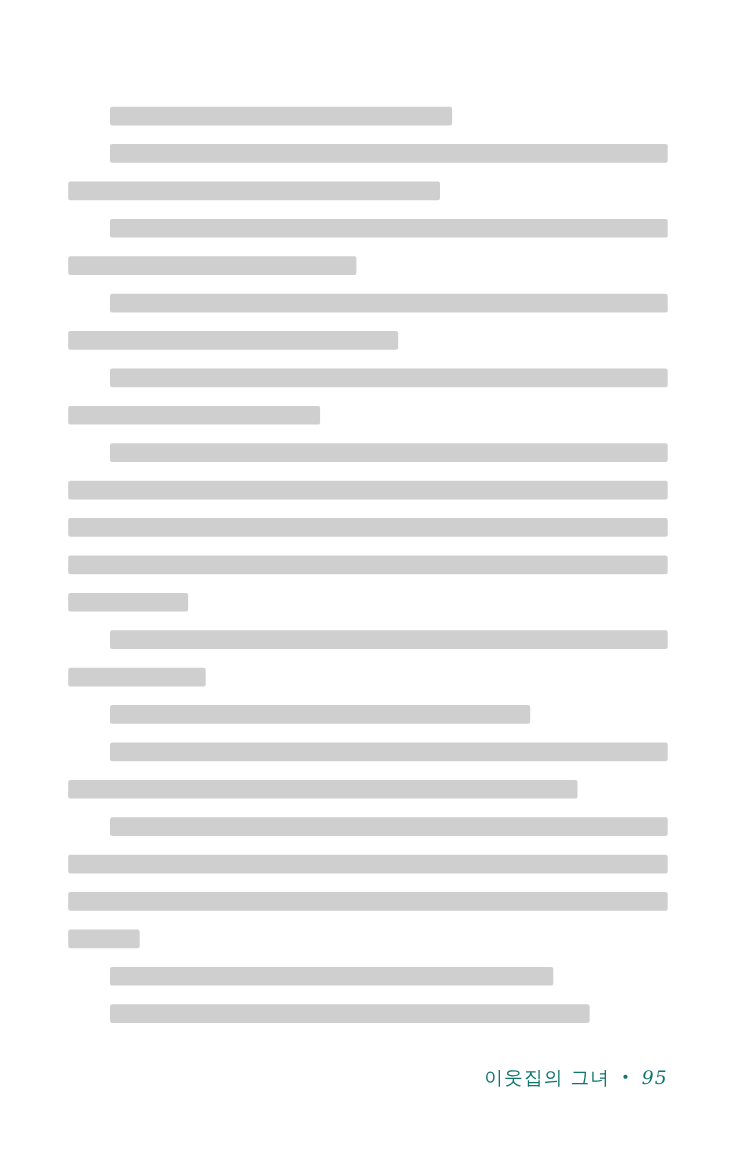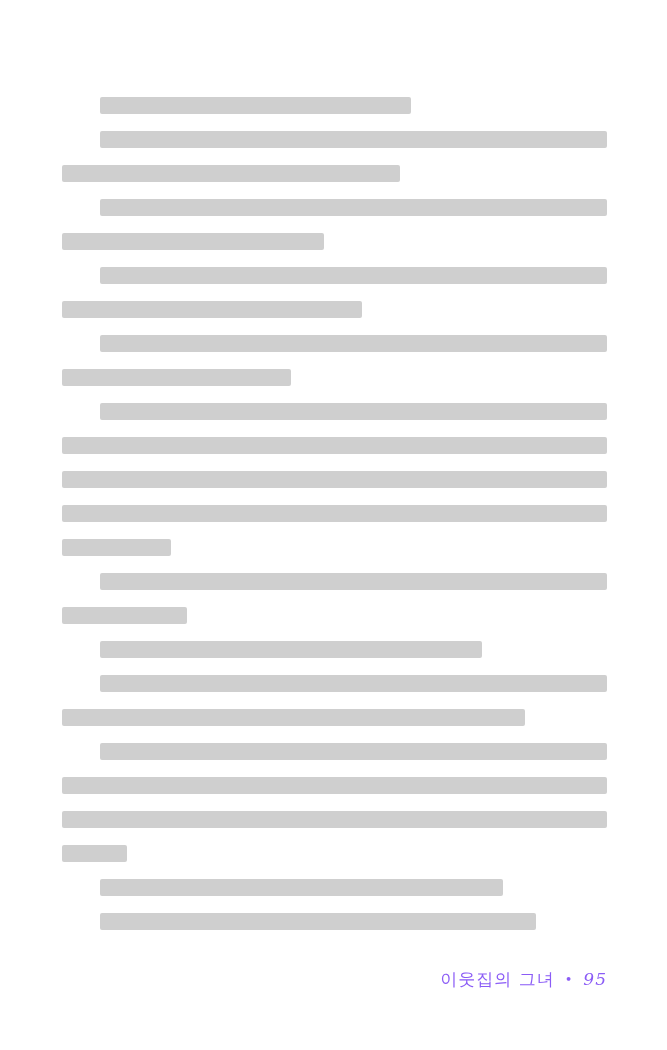--- a/index.html
+++ b/index.html
@@ -45,7 +45,7 @@
     right: 60px;
     top: 968px;
     font-size: 17px;
-    color: #8b5cf6;
+    color: #0f766e;
     letter-spacing: 1px;
     white-space: nowrap;
     margin-left: 28px;

